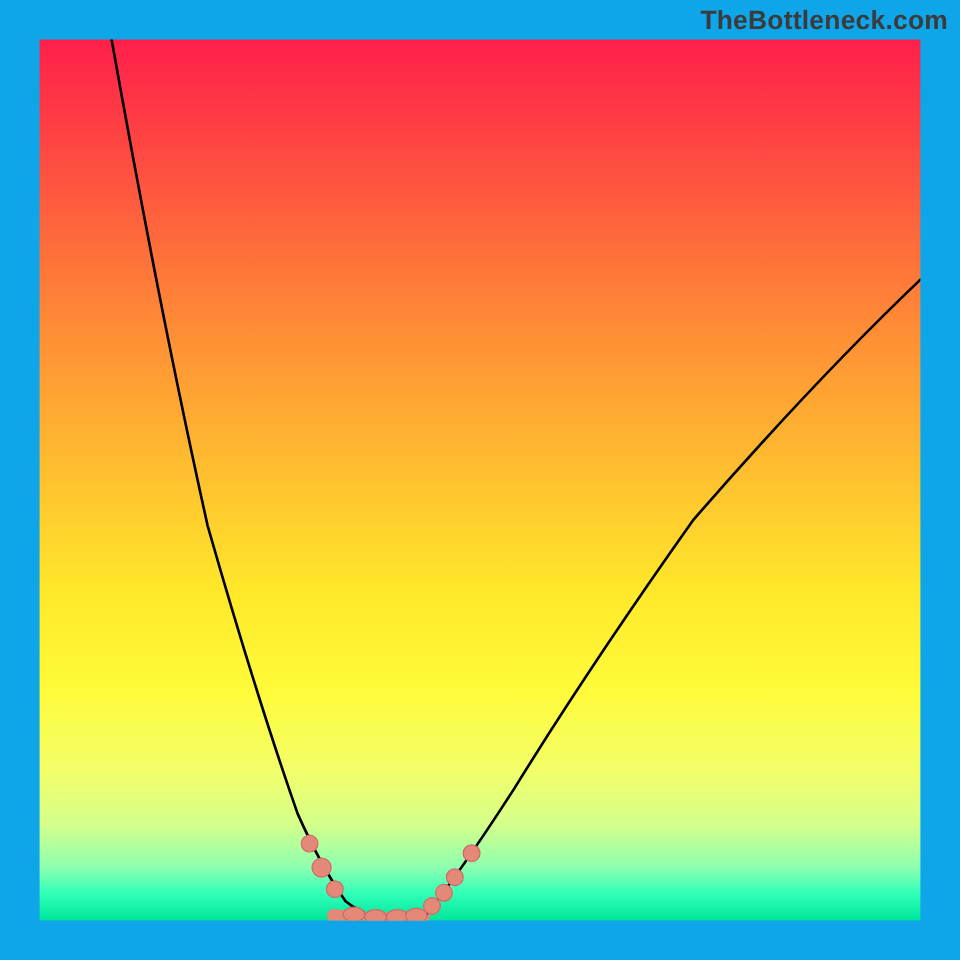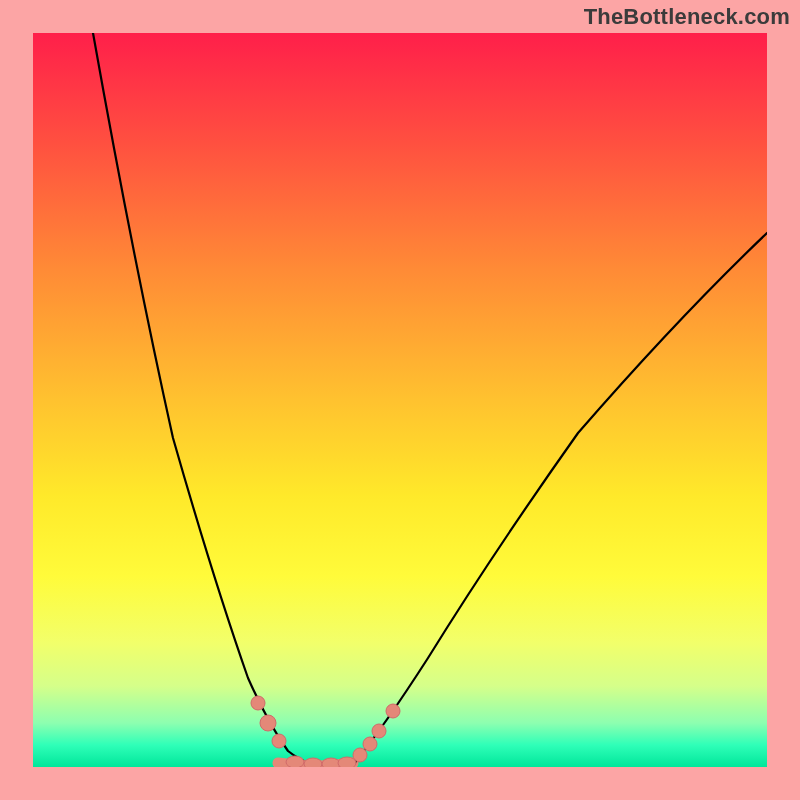--- a/index.html
+++ b/index.html
@@ -15,7 +15,7 @@
     position: relative;
     width: 800px;
     height: 800px;
-    background: #fca5a5;
+    background: #0ea5e9;
   }
   .watermark {
     position: absolute;

